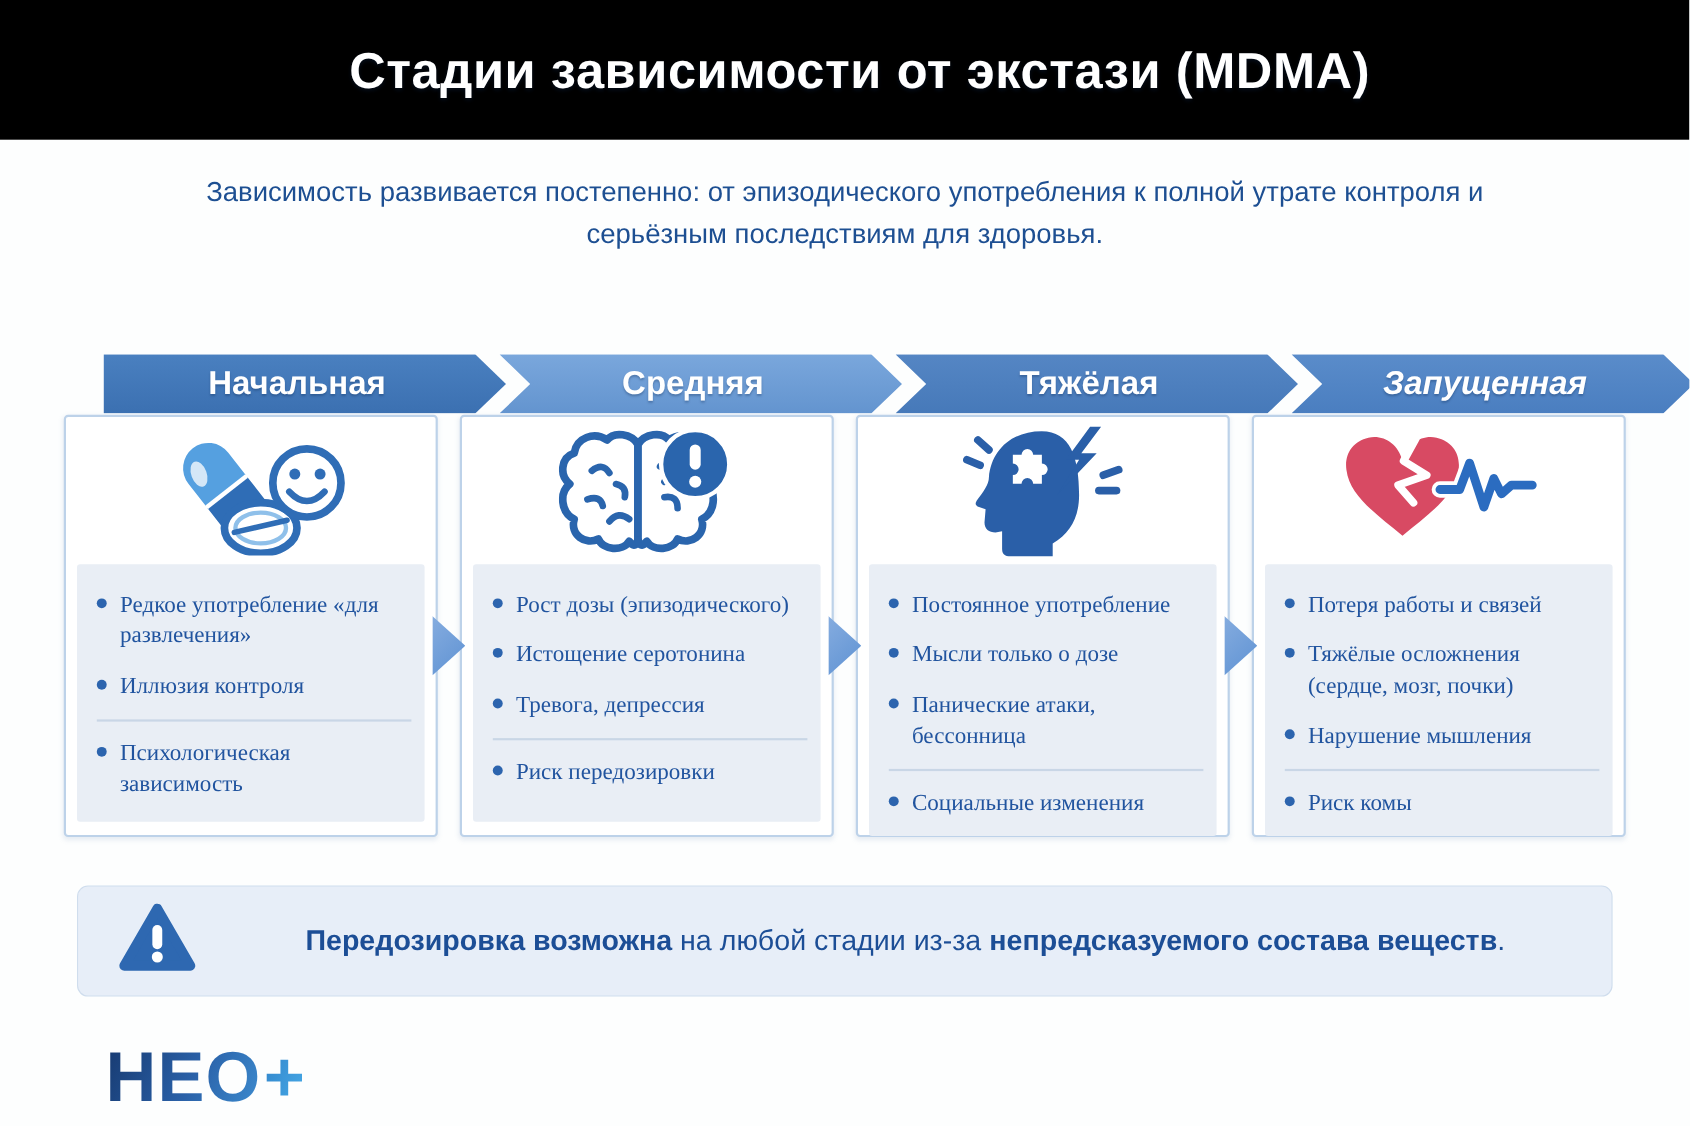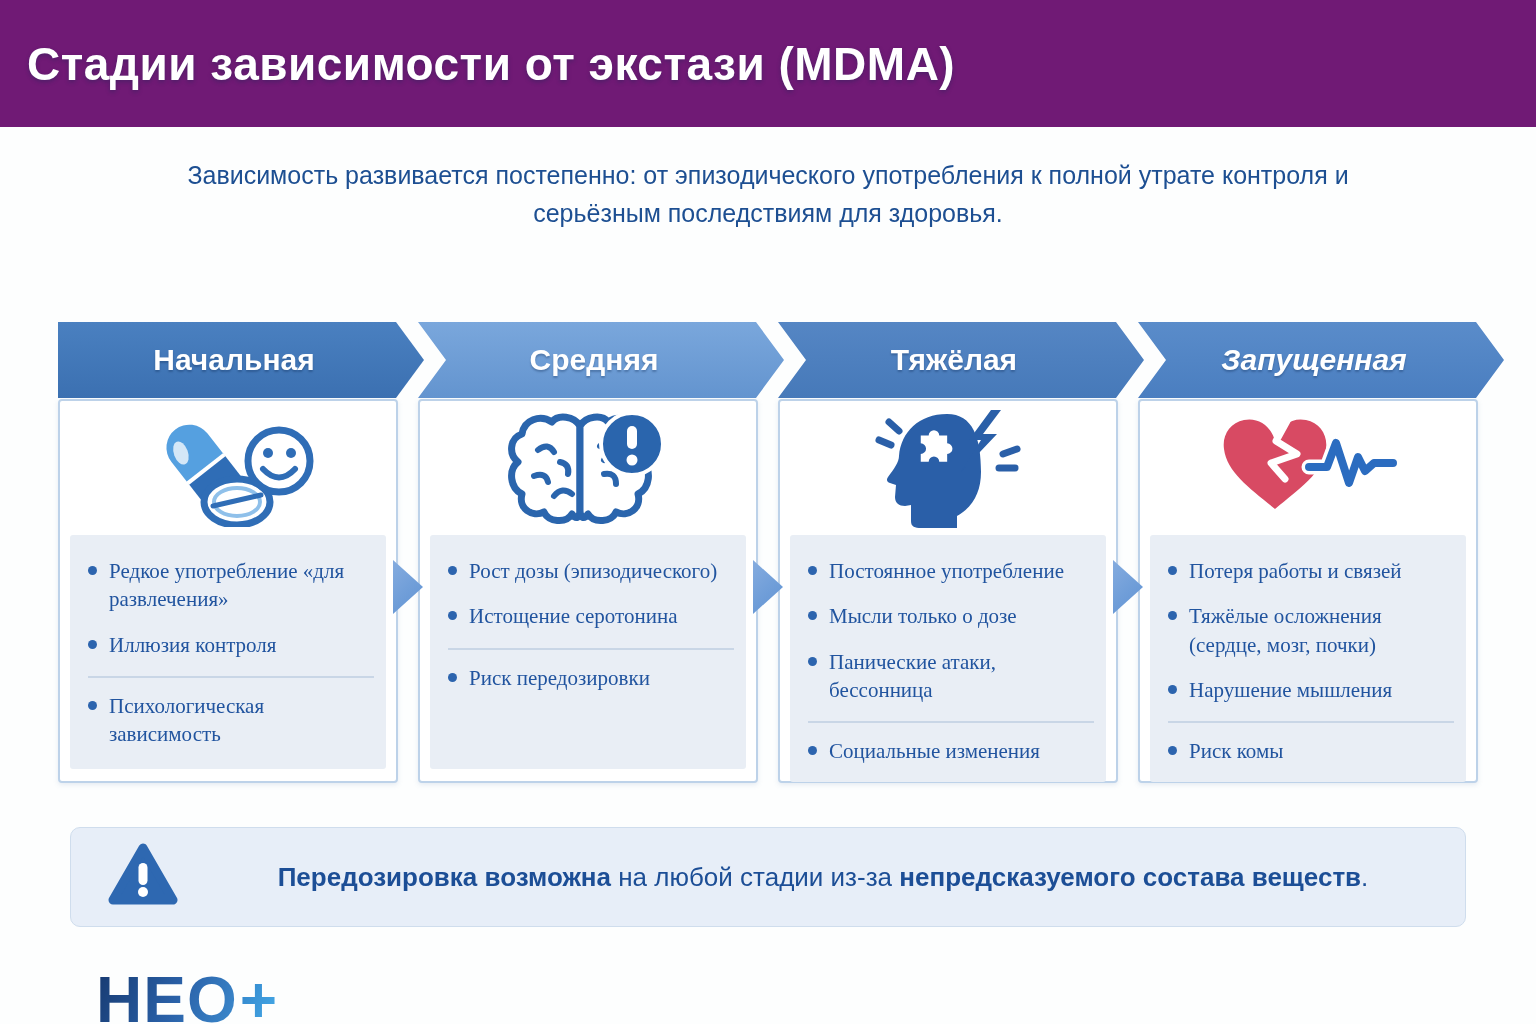--- a/index.html
+++ b/index.html
@@ -8,7 +8,7 @@
   .page { position:relative; width:1536px; height:1024px; background:#fdfefe; overflow:hidden; }
 
   
-  .header { height:127px; background:#701a75; display:flex; align-items:center; justify-content:flex-start;padding-left:27px; }
+  .header { height:127px; background:#000000; display:flex; align-items:center; justify-content:center;padding-left:27px; }
   .page-title { margin:0; color:#ffffff; font-size:46px; font-weight:bold; letter-spacing:.5px;
                 text-shadow:0 2px 4px rgba(15,40,80,.35); }
 

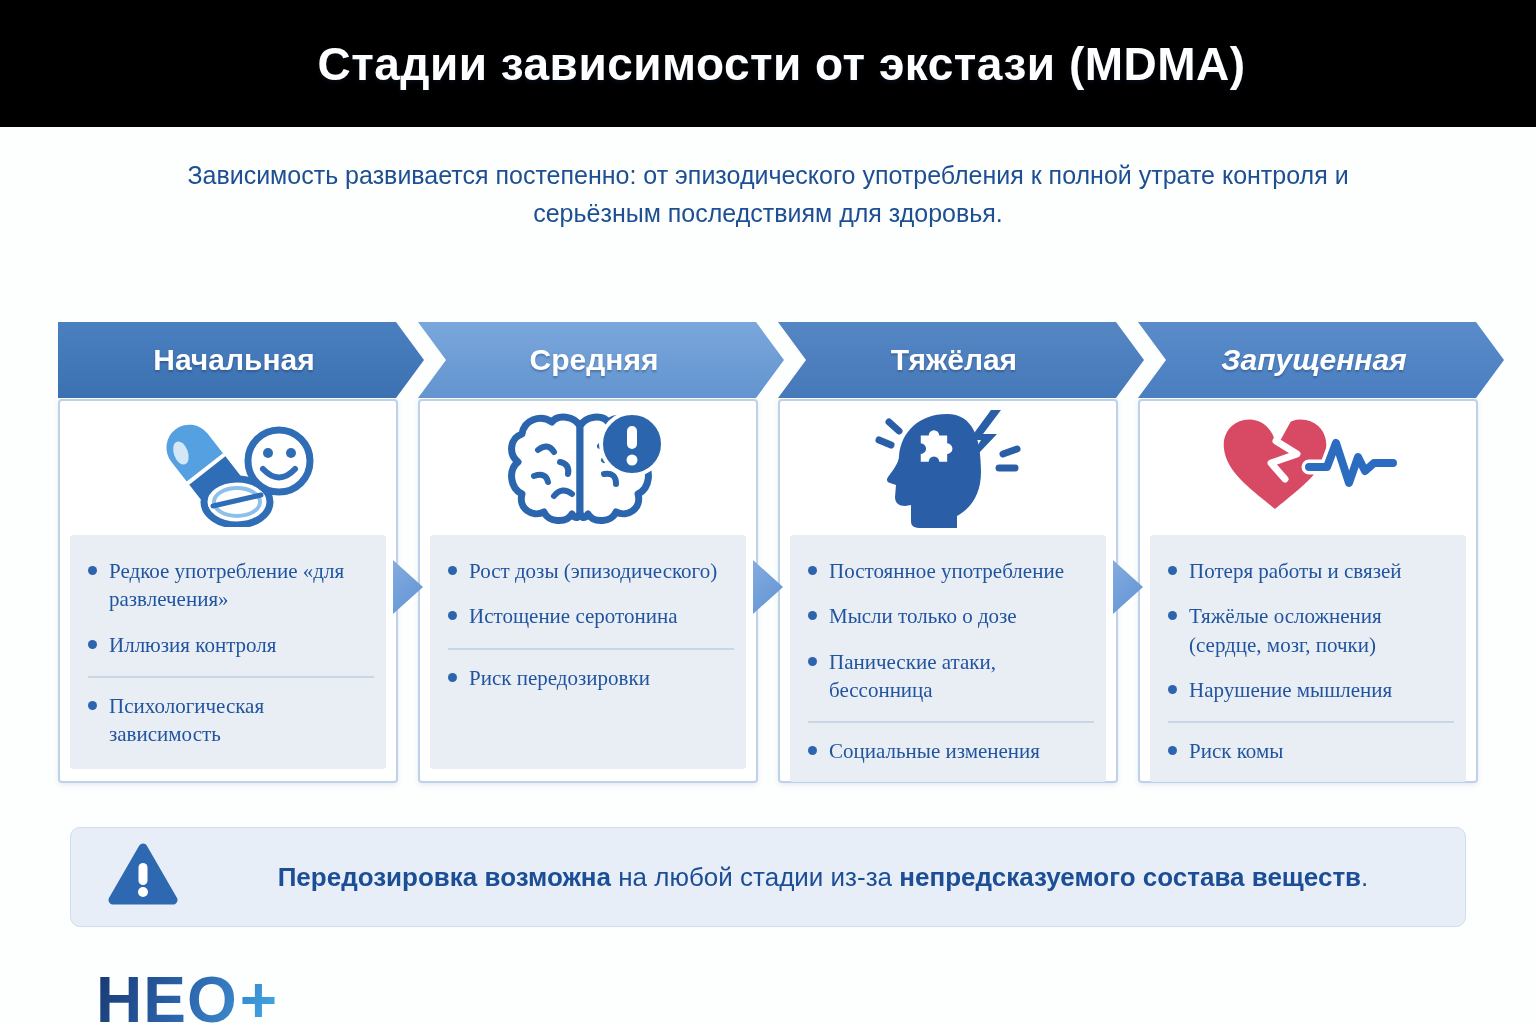--- a/index.html
+++ b/index.html
@@ -21,10 +21,10 @@
             grid-template-columns:repeat(4,1fr); column-gap:20px; }
   .stage { position:relative; }
 
-  .arrow { position:relative; z-index:2; height:76px; width:calc(100% + 26px);
+  .arrow { position:relative; z-index:2; height:54px; width:calc(100% + 26px);
            display:flex; align-items:center; justify-content:center;
            color:#fff; font-size:30px; font-weight:bold;
-           text-shadow:0 2px 2px rgba(10,35,75,.3); }
+           text-shadow:0 2px 2px rgba(10,35,75,.3);margin-left:36px; }
   .arrow.a1 { background:linear-gradient(180deg,#4a80c0,#3b70b1);
               clip-path:polygon(0 0,calc(100% - 28px) 0,100% 50%,calc(100% - 28px) 100%,0 100%); }
   .arrow.notch { clip-path:polygon(0 0,calc(100% - 28px) 0,100% 50%,calc(100% - 28px) 100%,0 100%,28px 50%);text-align:center; }

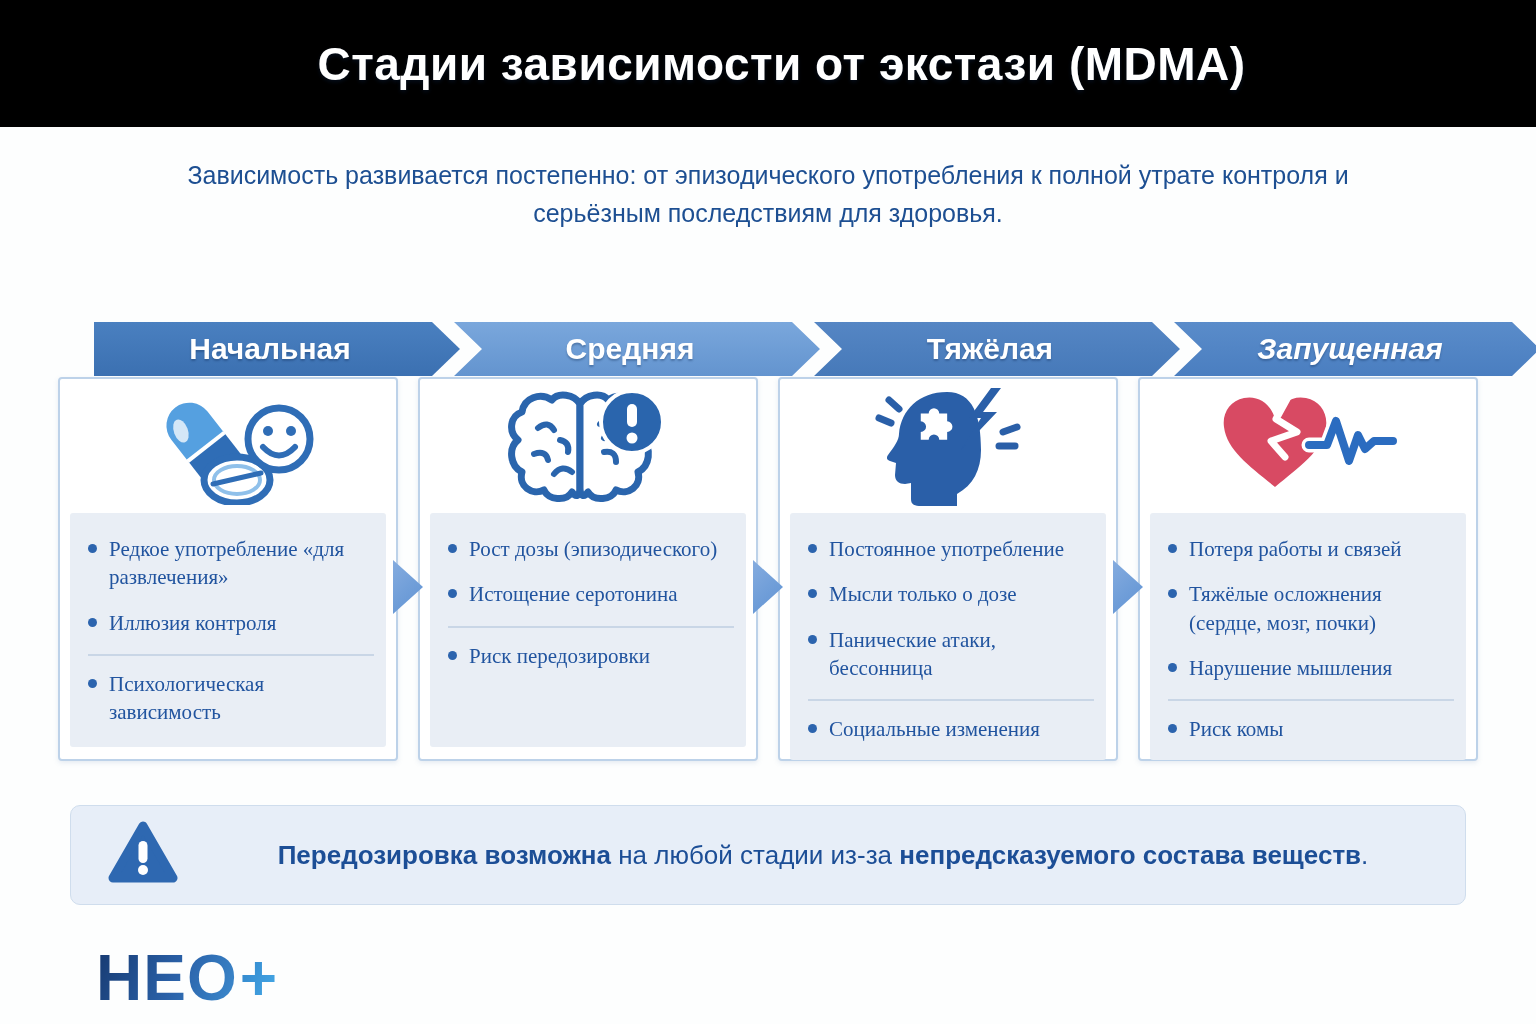--- a/index.html
+++ b/index.html
@@ -151,6 +151,10 @@
               <span class="dot"></span>
               <span class="txt">Истощение серотонина</span>
             </li>
+            <li class="bullet">
+              <span class="dot"></span>
+              <span class="txt">Тревога, депрессия</span>
+            </li>
             <li class="bullet last">
               <span class="dot"></span>
               <span class="txt">Риск передозировки</span>

